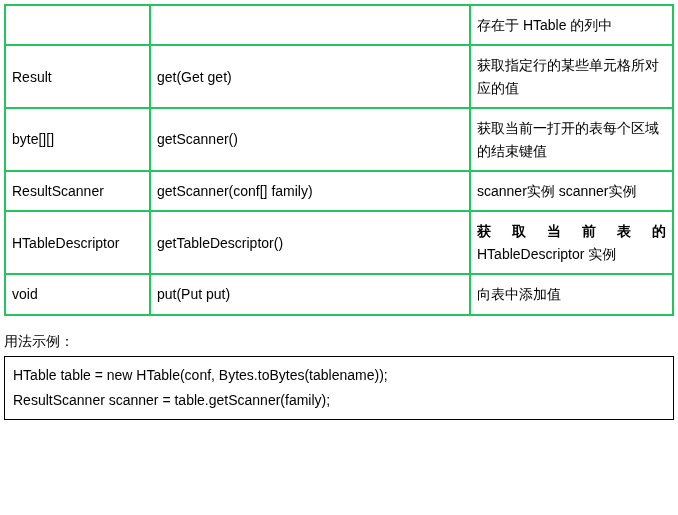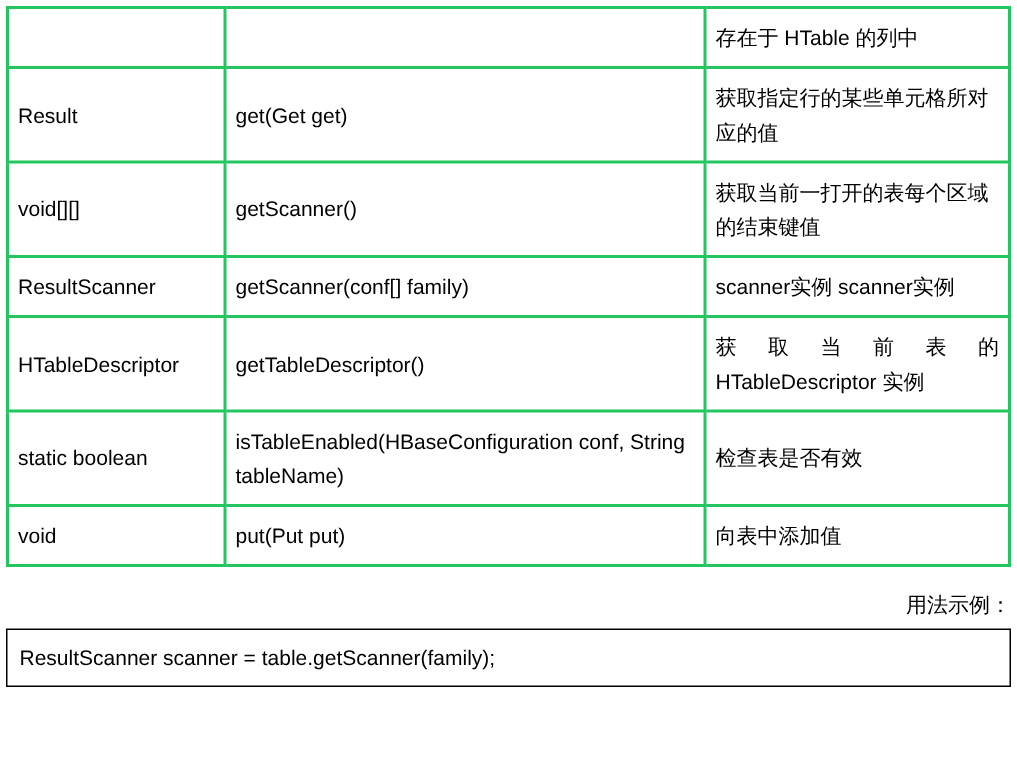--- a/index.html
+++ b/index.html
@@ -63,7 +63,7 @@
         <td>获取指定行的某些单元格所对应的值</td>
       </tr>
       <tr>
-        <td>void[][]</td>
+        <td>byte[][]</td>
         <td>getScanner()</td>
         <td>获取当前一打开的表每个区域的结束键值</td>
       </tr>

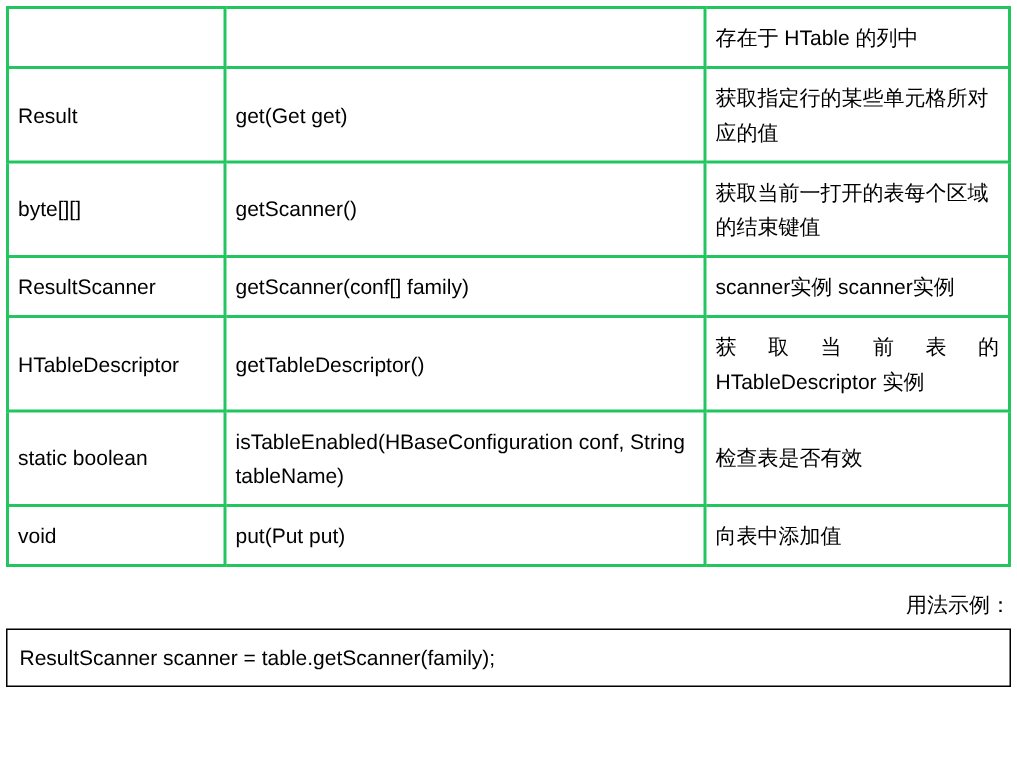--- a/index.html
+++ b/index.html
@@ -29,6 +29,7 @@
   .justify {
     text-align: justify;
     text-align-last: justify;
+    font-weight: bold;
   }
   .example-label {
     margin-top: 14px;

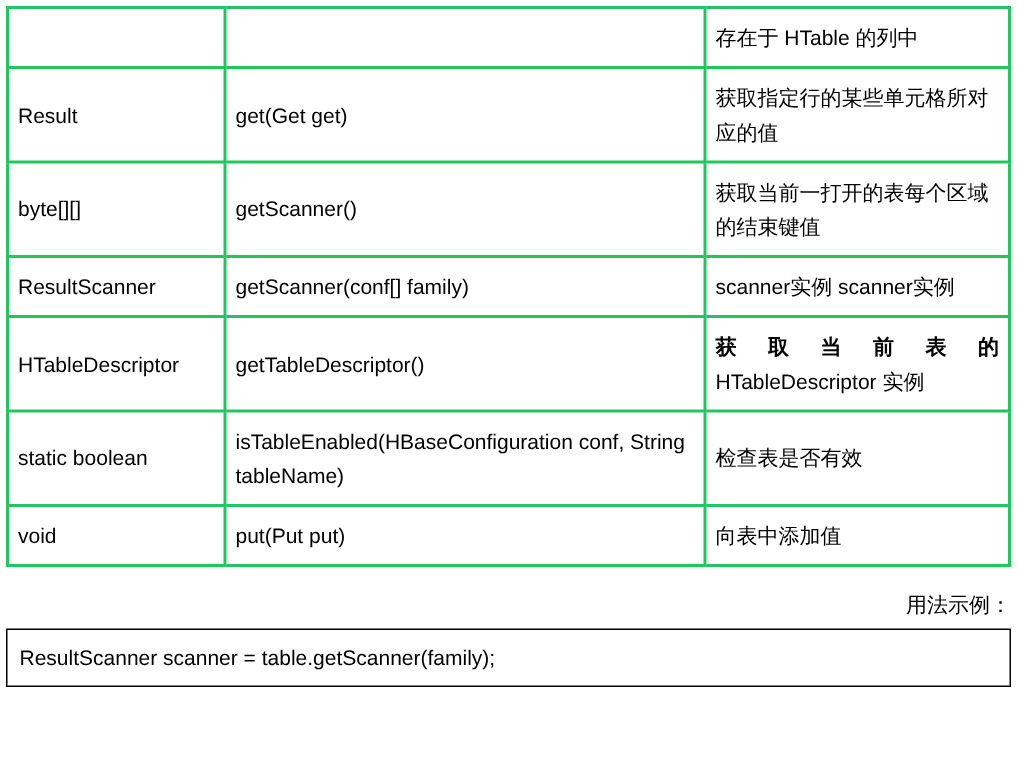--- a/index.html
+++ b/index.html
@@ -82,11 +82,6 @@
         </td>
       </tr>
       <tr>
-        <td>static boolean</td>
-        <td>isTableEnabled(HBaseConfiguration conf, String tableName)</td>
-        <td>检查表是否有效</td>
-      </tr>
-      <tr>
         <td>void</td>
         <td>put(Put put)</td>
         <td>向表中添加值</td>

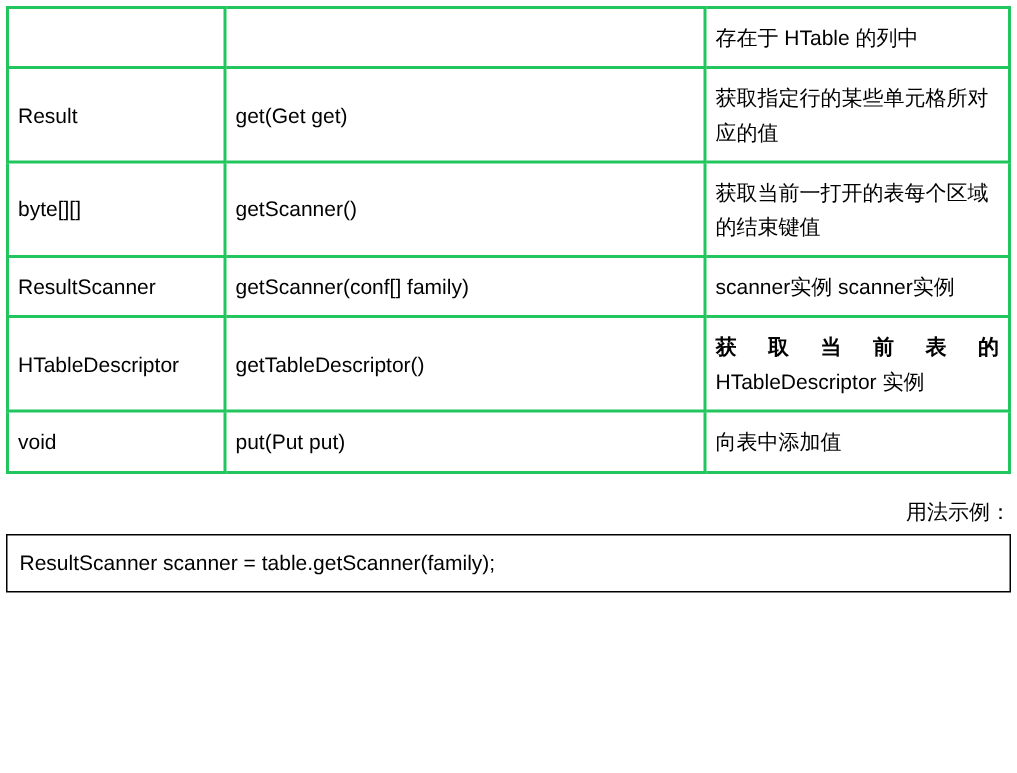--- a/index.html
+++ b/index.html
@@ -34,7 +34,6 @@
   .example-label {
     margin-top: 14px;
     margin-bottom: 4px;
-    text-align: right;
   }
   .code-box {
     border: 1px solid #000;

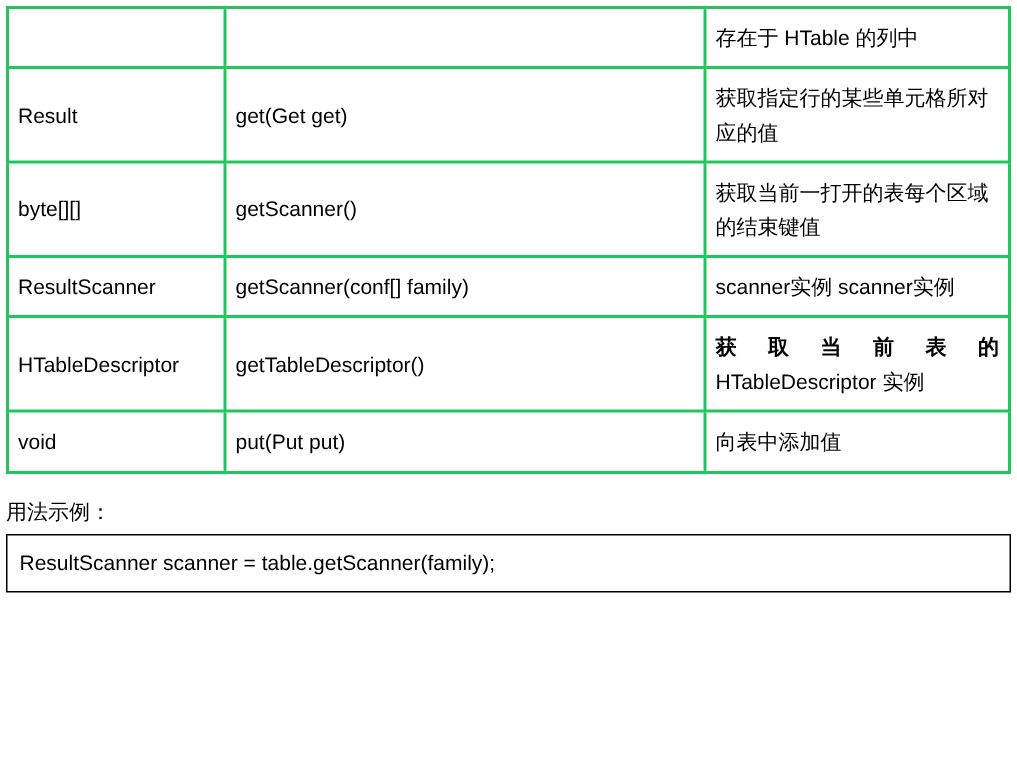--- a/index.html
+++ b/index.html
@@ -91,6 +91,7 @@
 <div class="example-label">用法示例：</div>
 
 <div class="code-box">
+  <div>HTable table = new HTable(conf, Bytes.toBytes(tablename));</div>
   <div>ResultScanner scanner =    table.getScanner(family);</div>
 </div>
 

